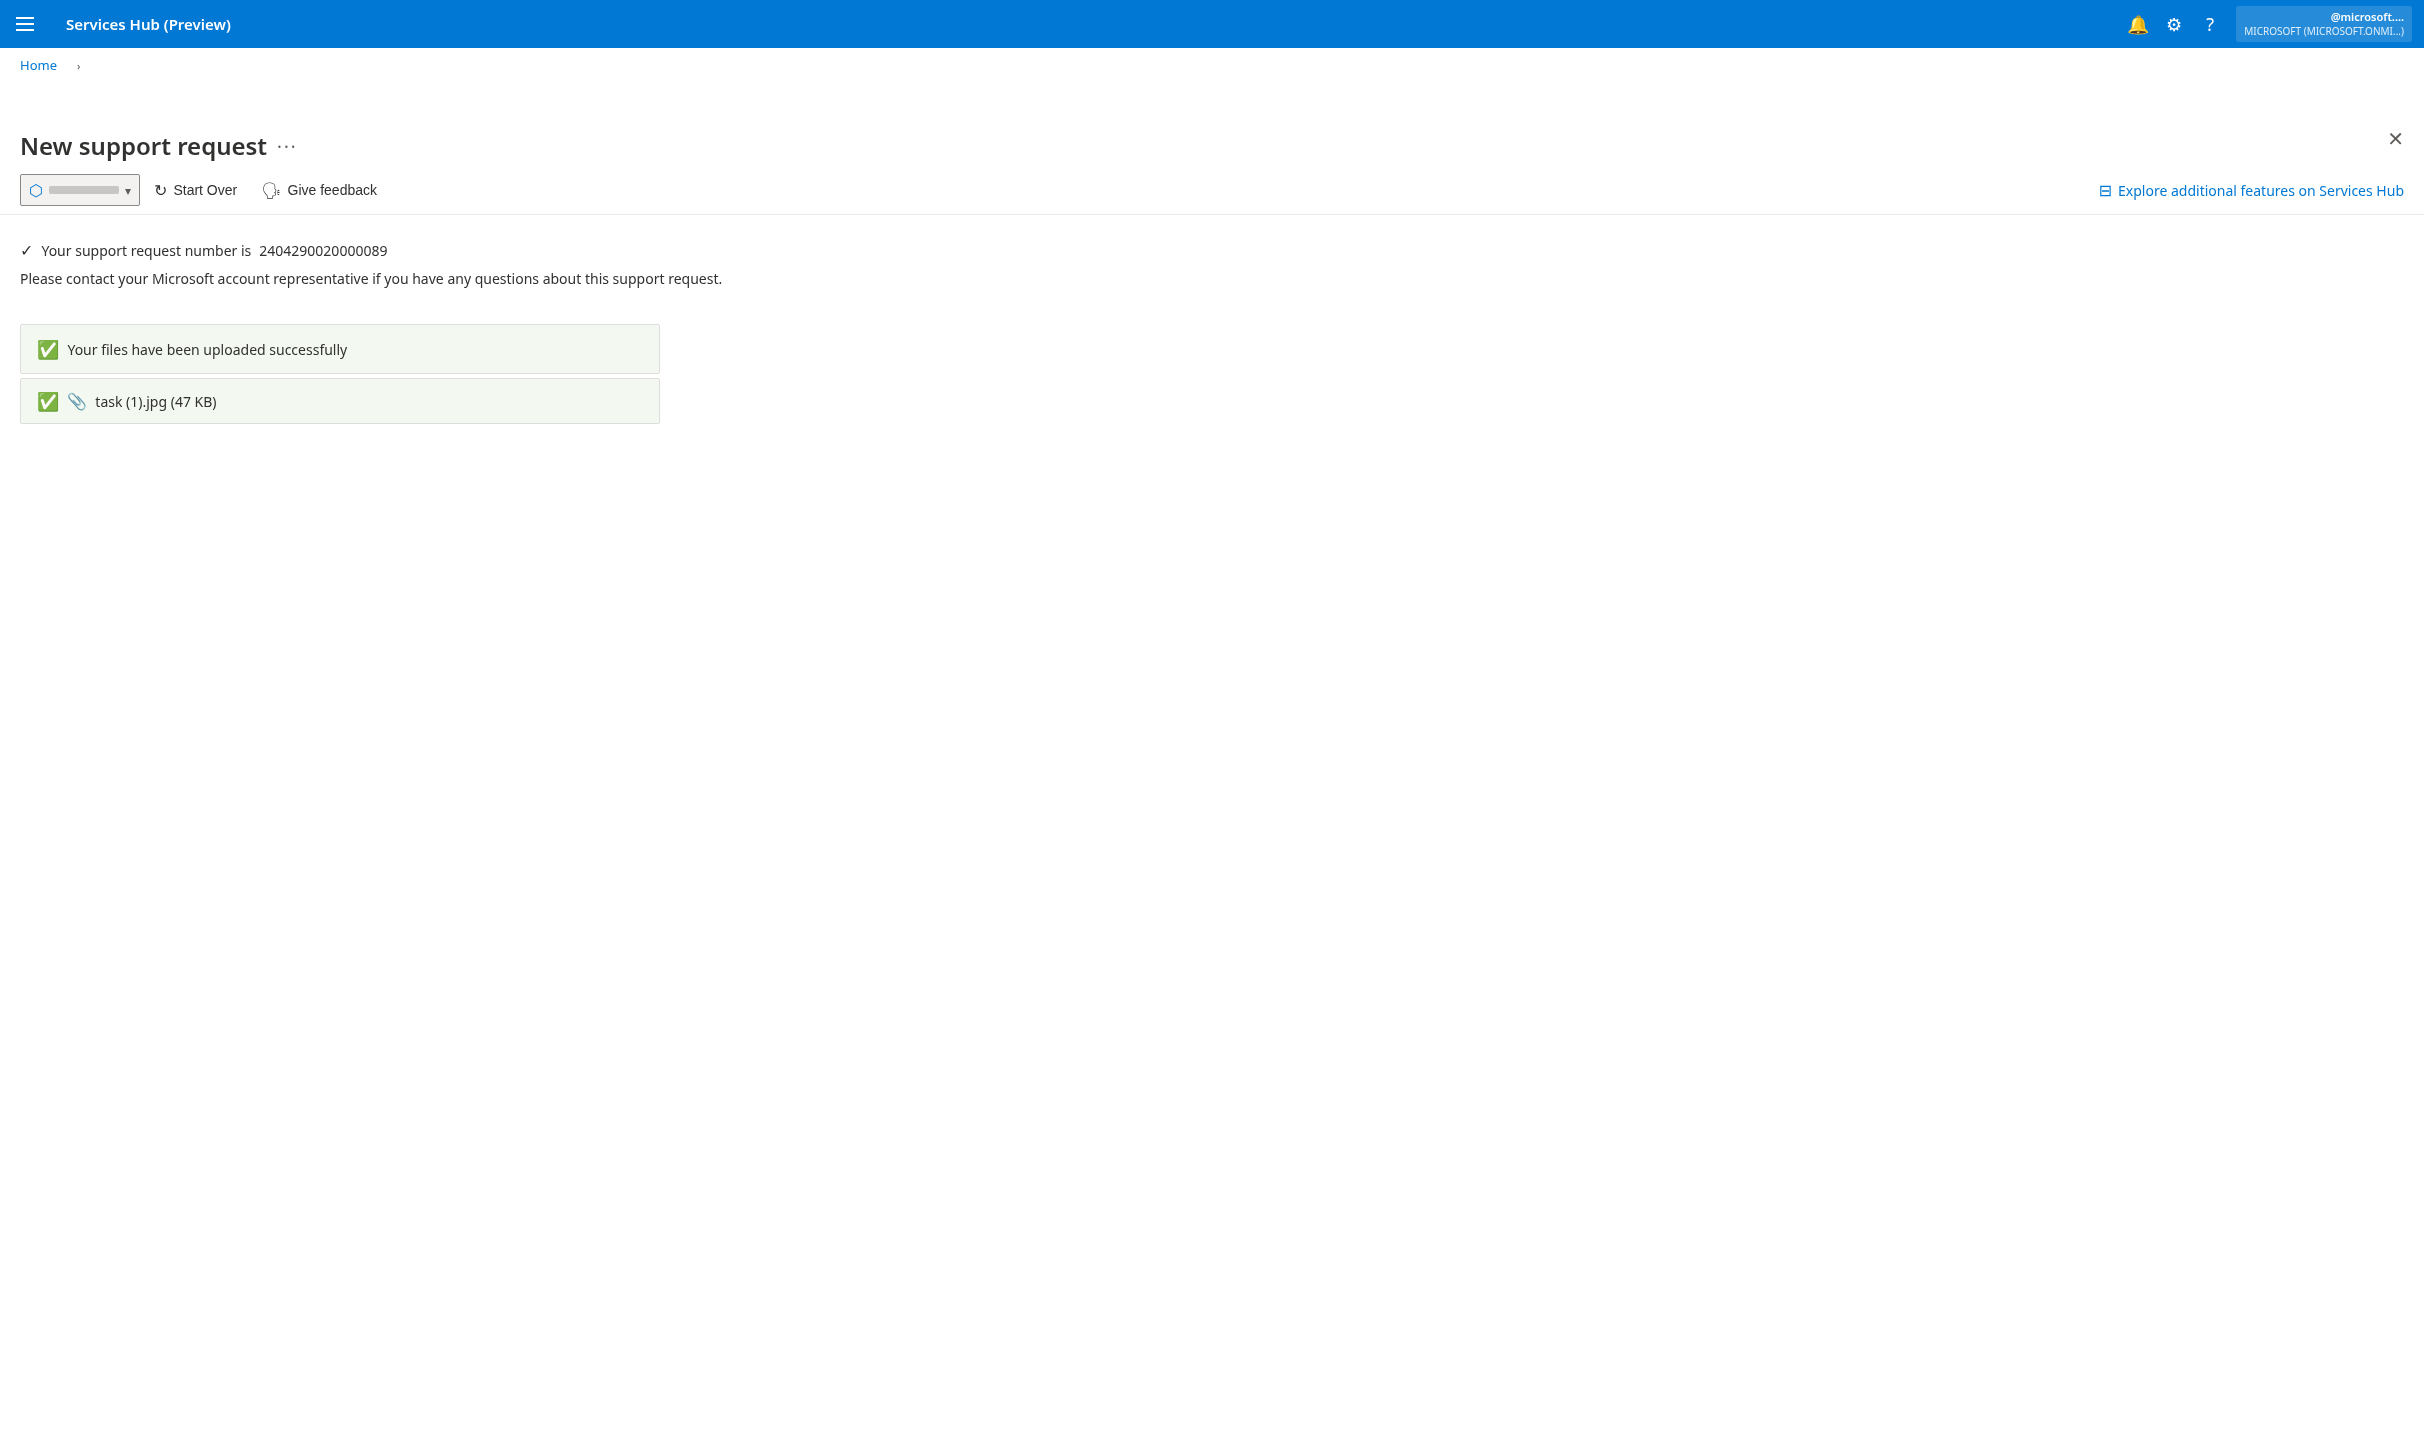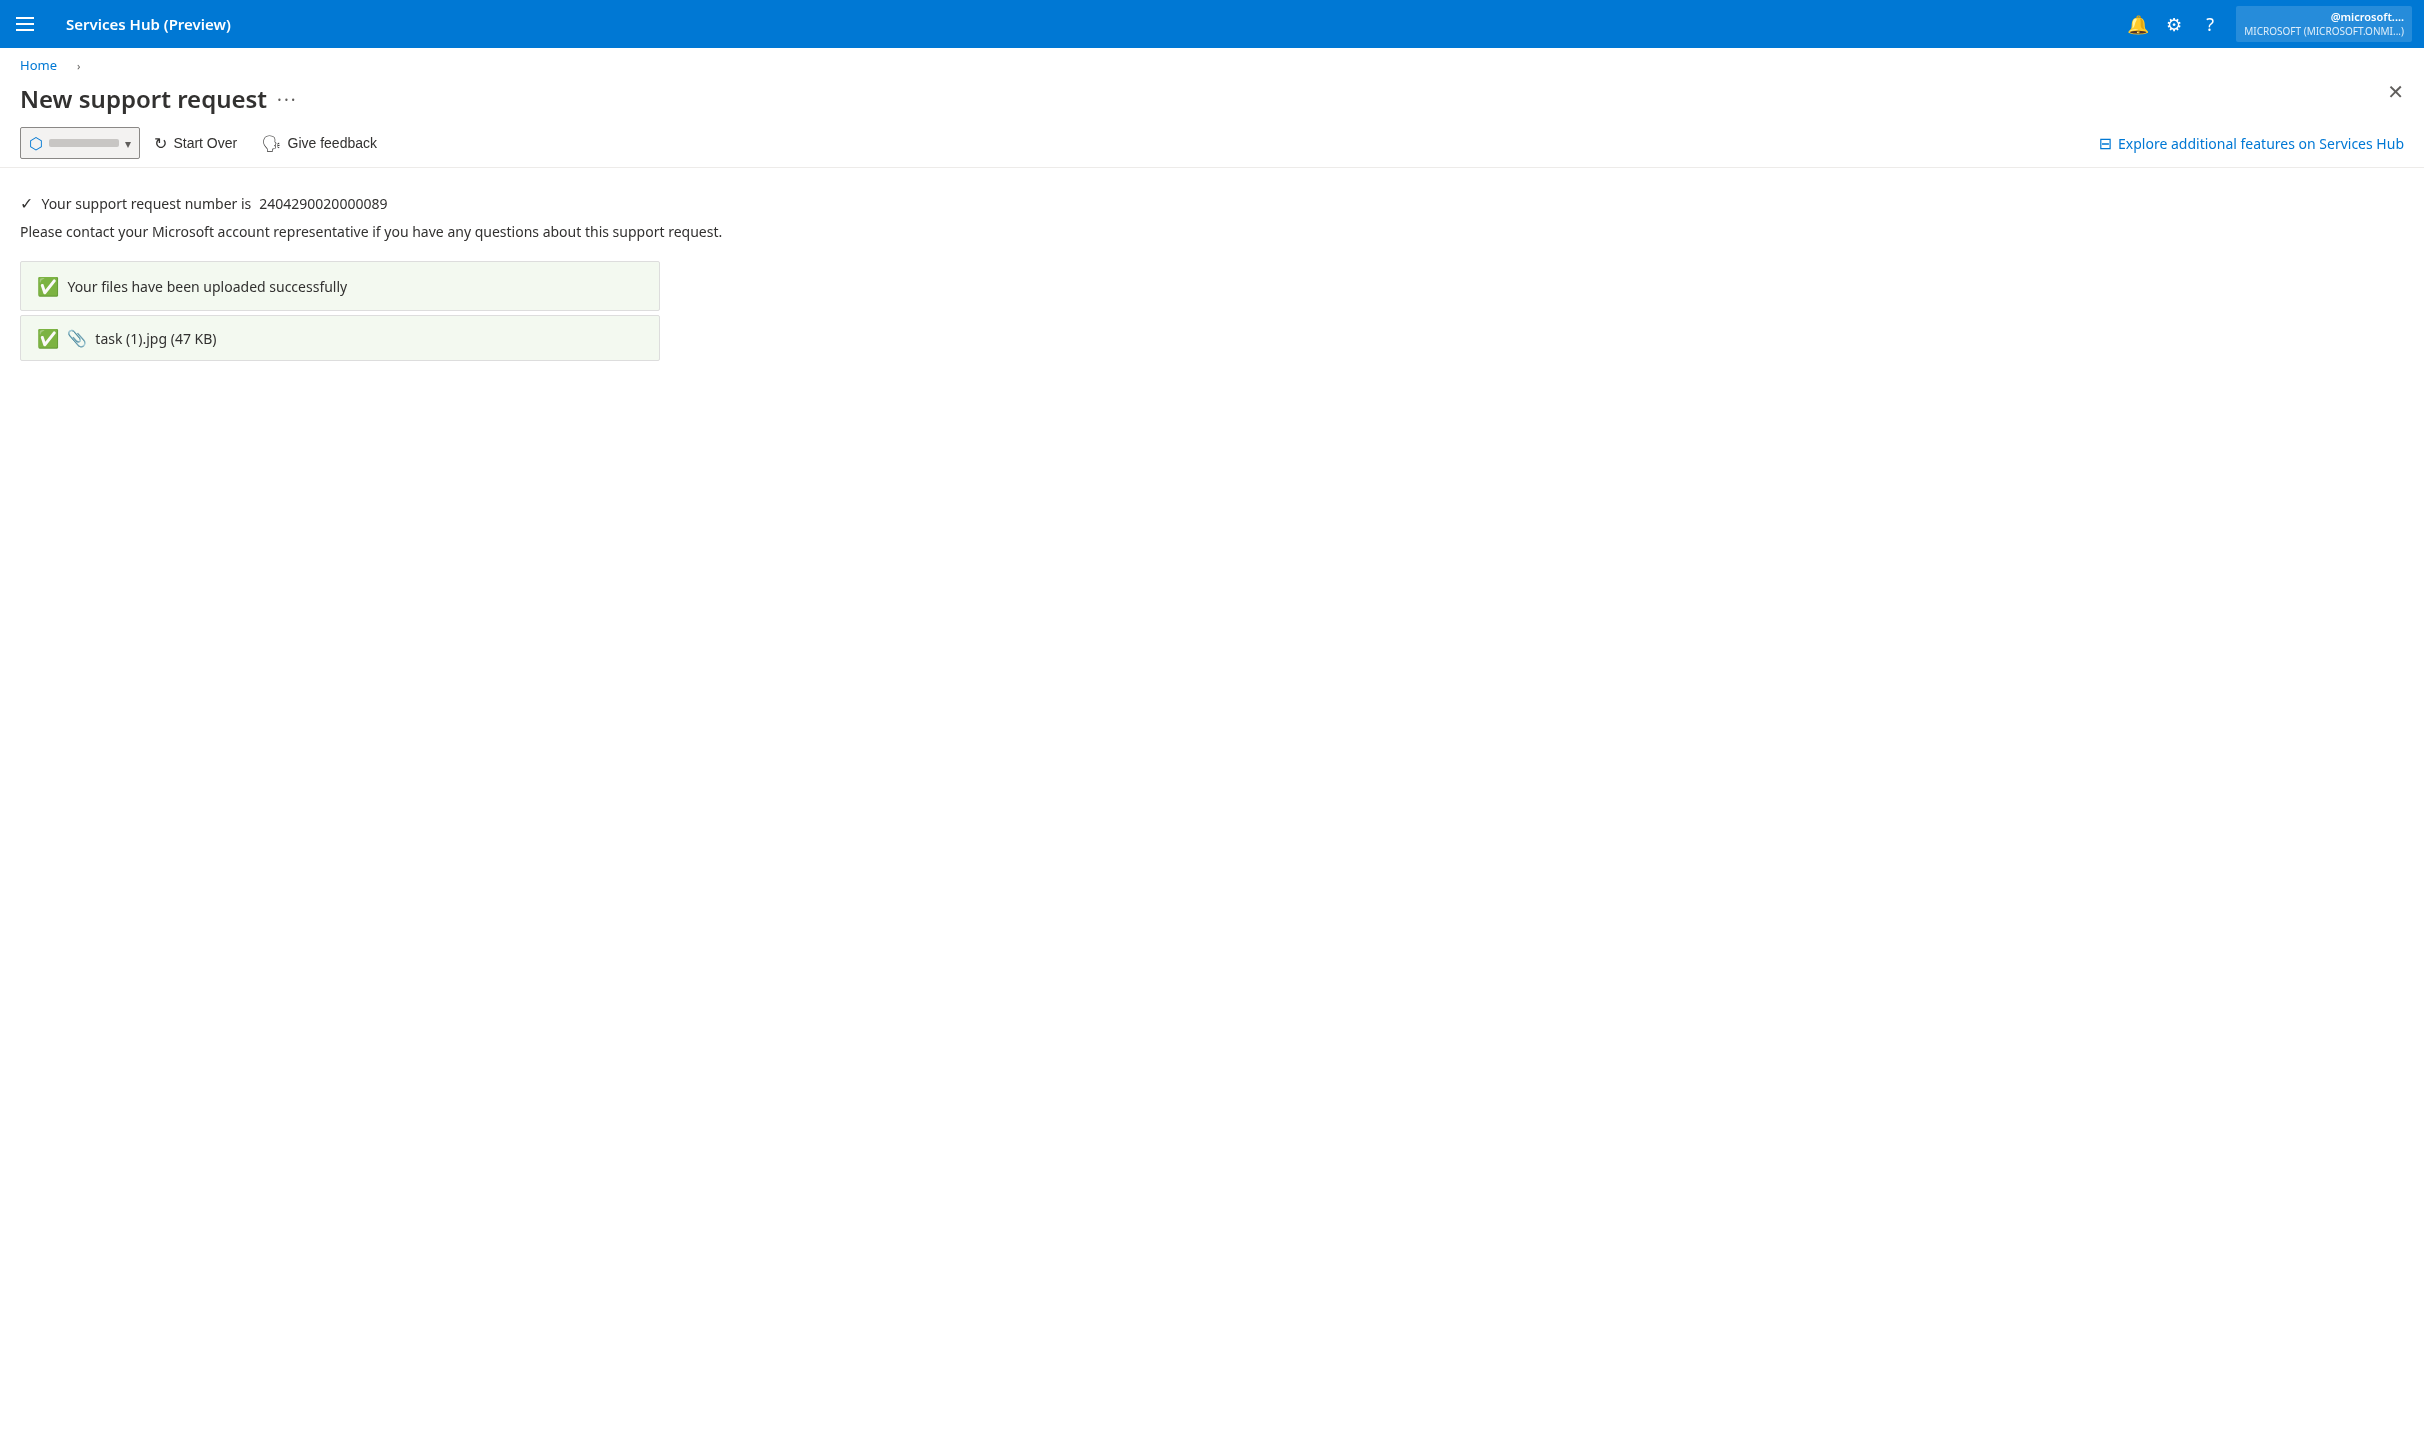--- a/index.html
+++ b/index.html
@@ -67,6 +67,7 @@
       align-items: center;
       gap: 10px;
       position: relative;
+      margin-top: 47px;
     }
     .page-title {
       font-size: 24px;

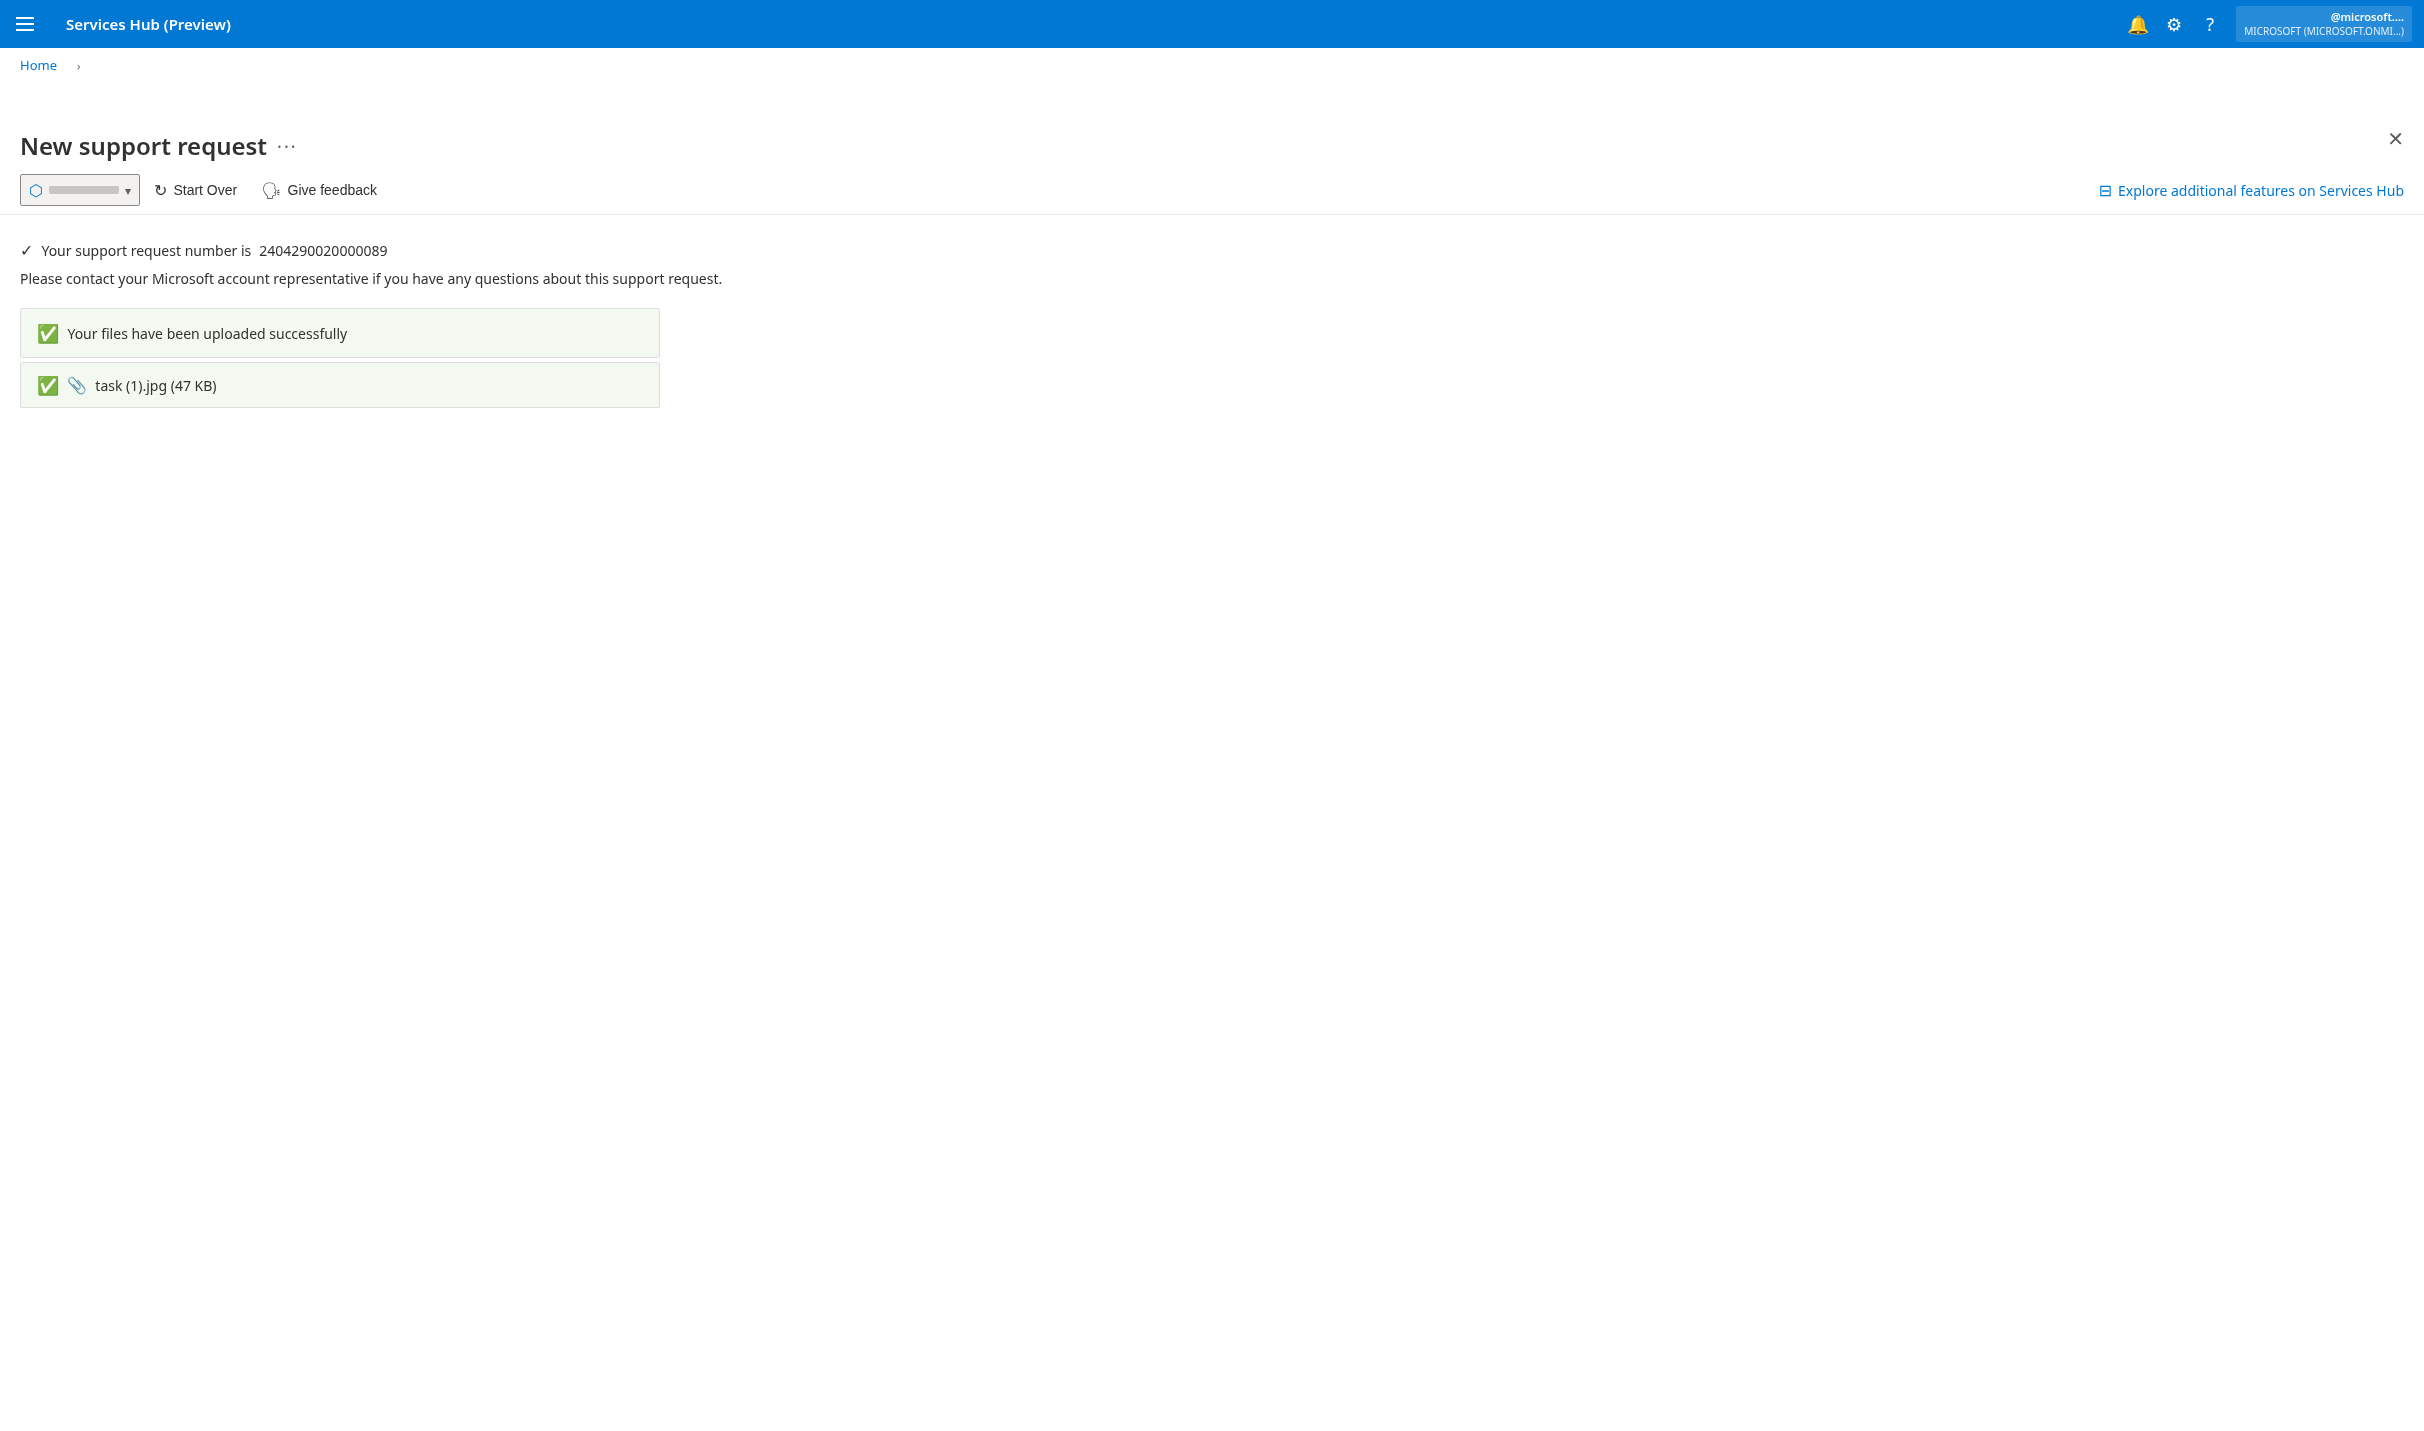--- a/index.html
+++ b/index.html
@@ -174,7 +174,7 @@
     .contact-note {
       font-size: 14px;
       color: #323130;
-      margin-bottom: 20px;
+      margin-bottom: 36px;
     }
 
     

